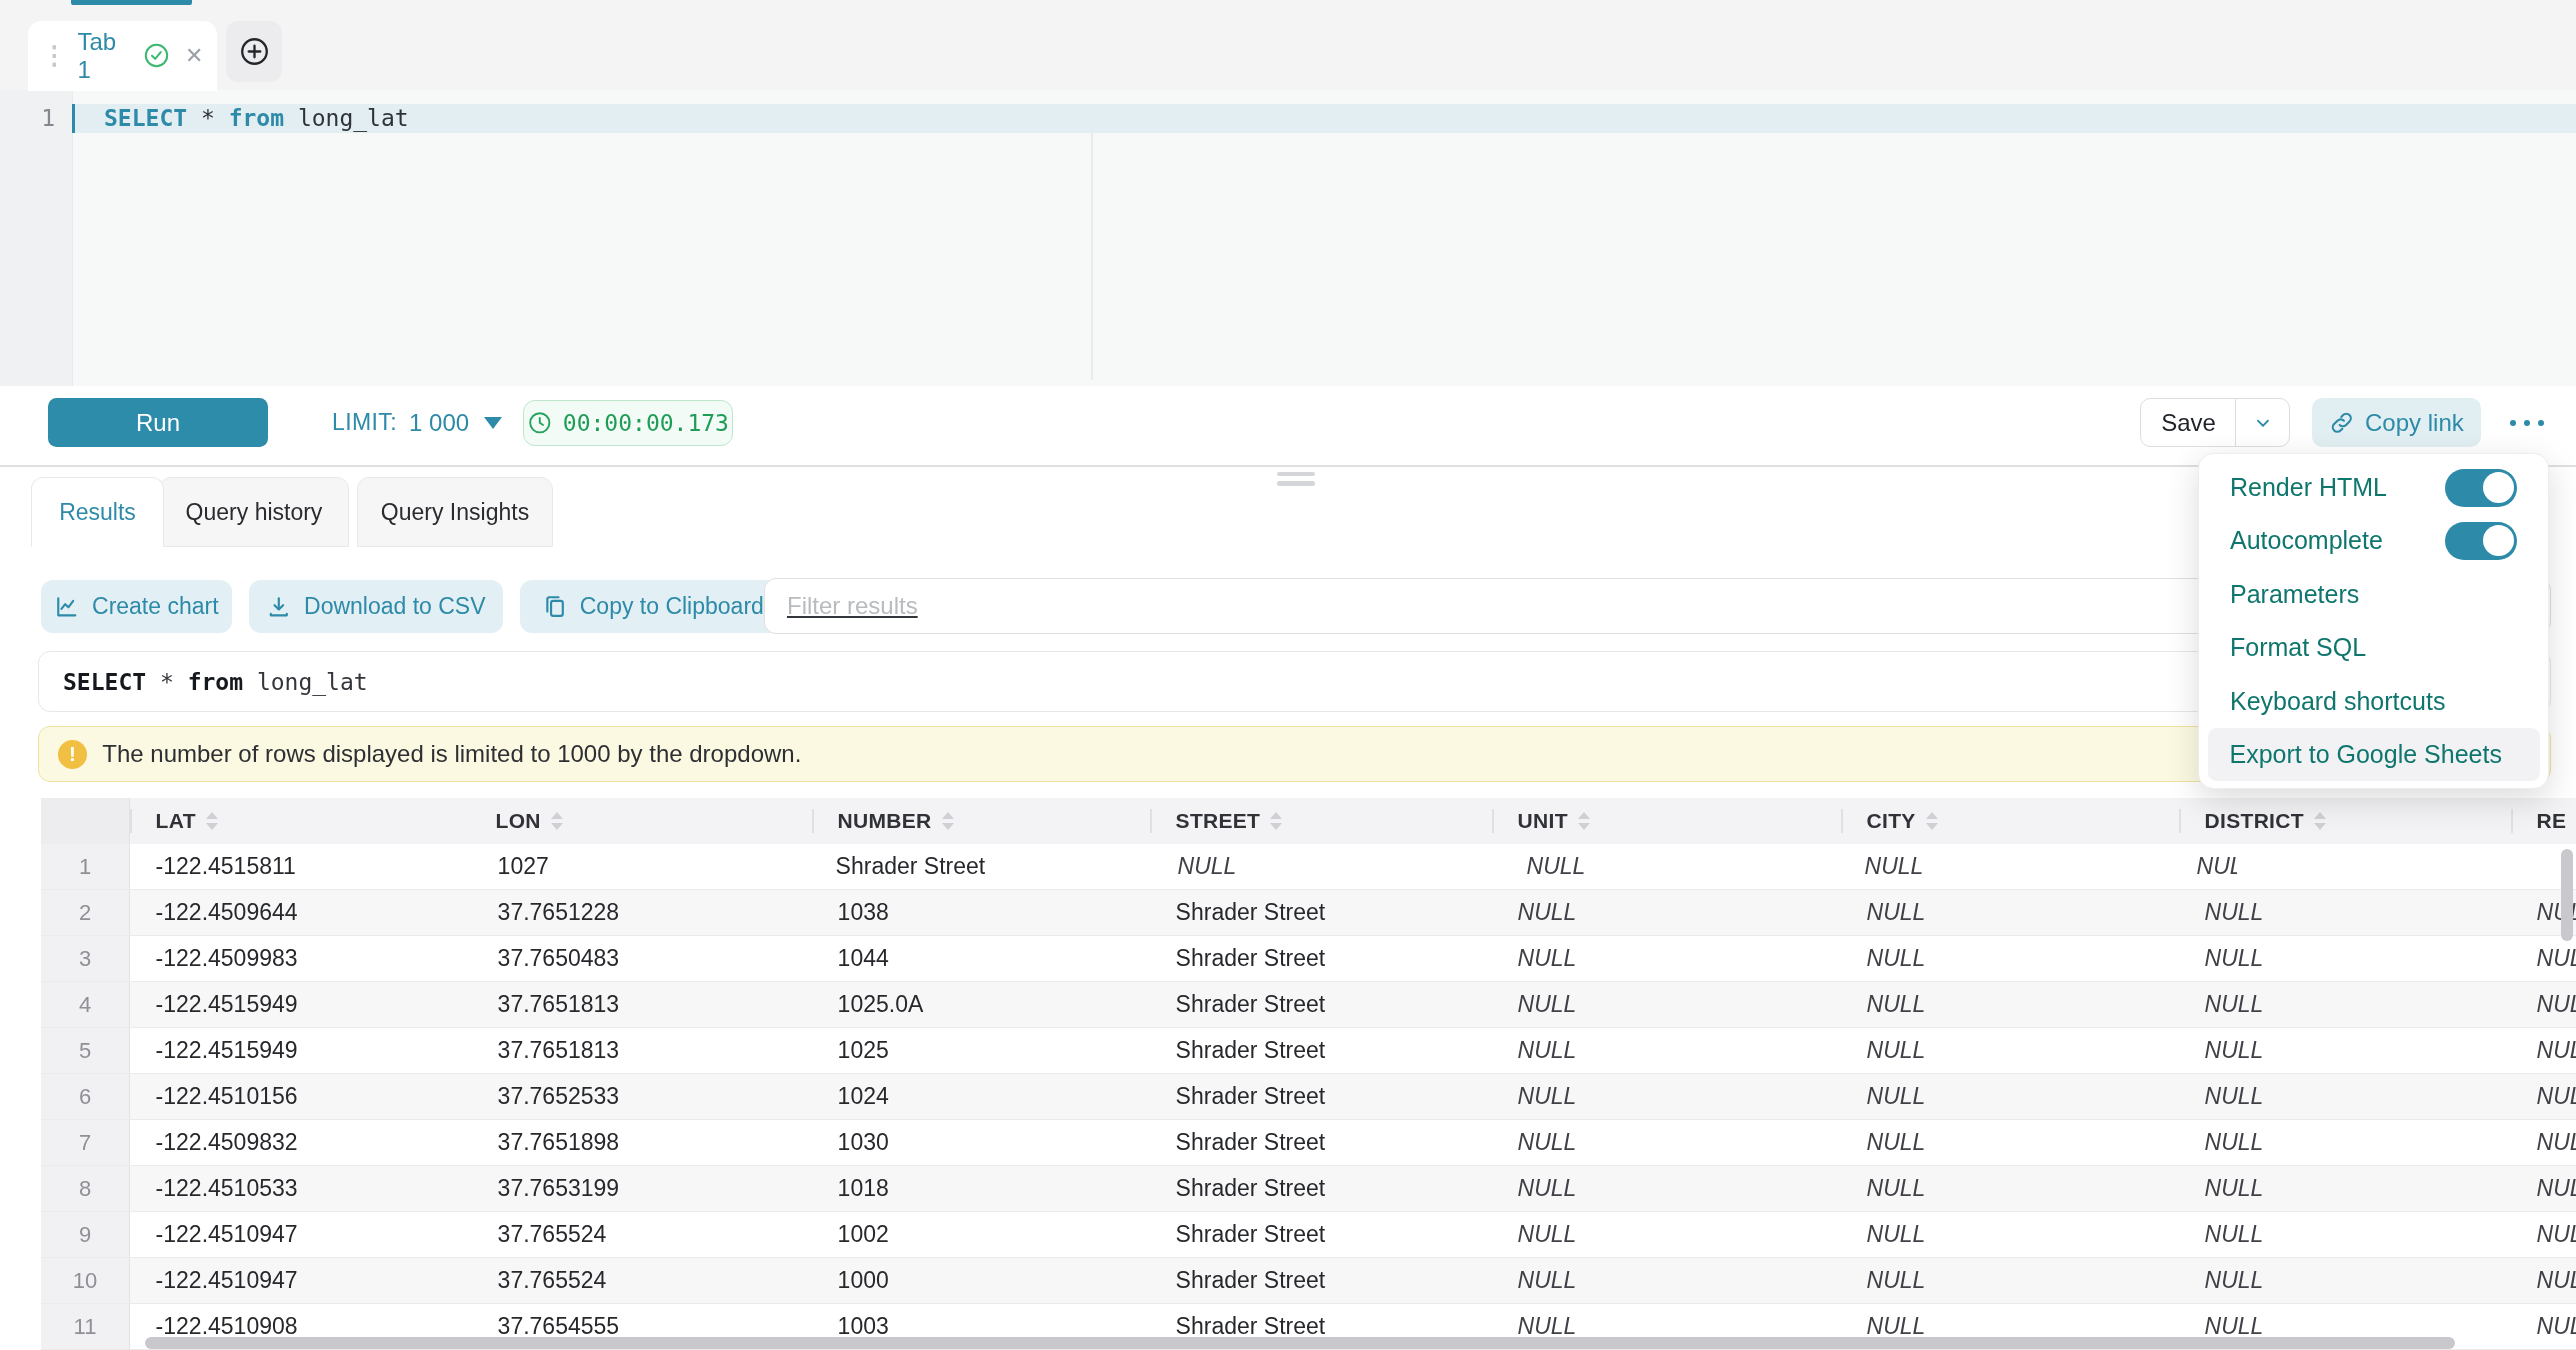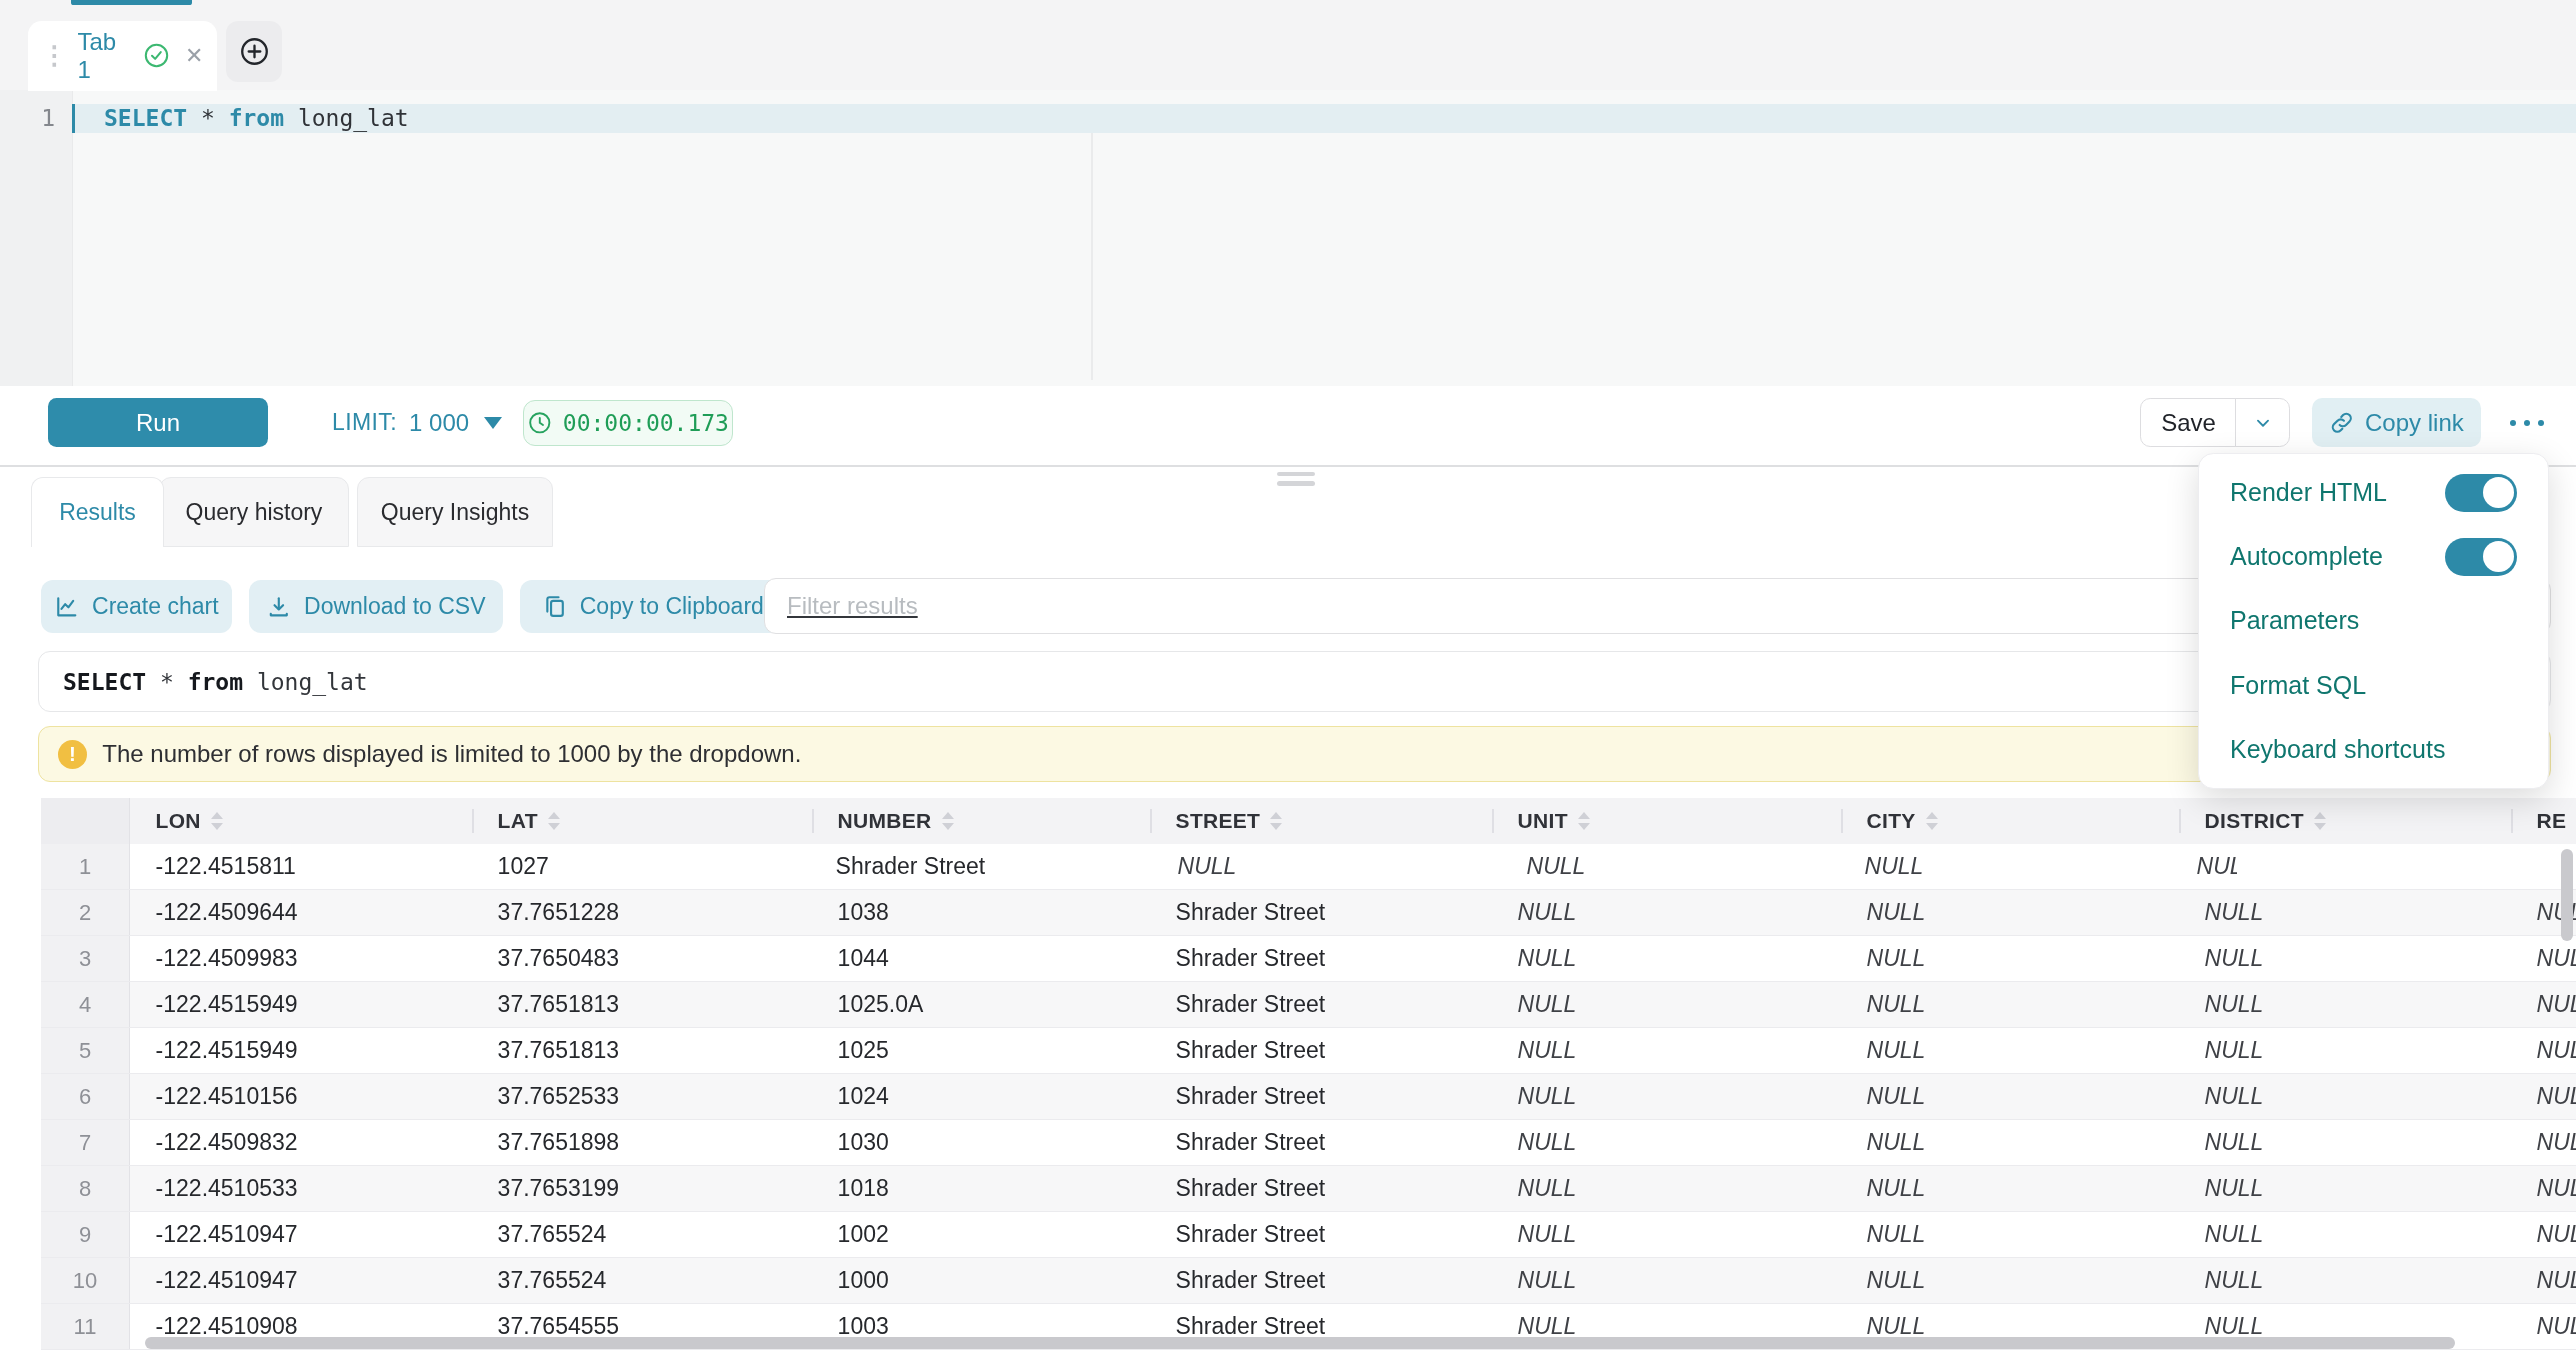--- a/index.html
+++ b/index.html
@@ -454,6 +454,9 @@
     <div class="menu-item">
       <span>Keyboard shortcuts</span>
     </div>
+    <div class="menu-item hovered">
+      <span>Export to Google Sheets</span>
+    </div>
   </div>
 
 

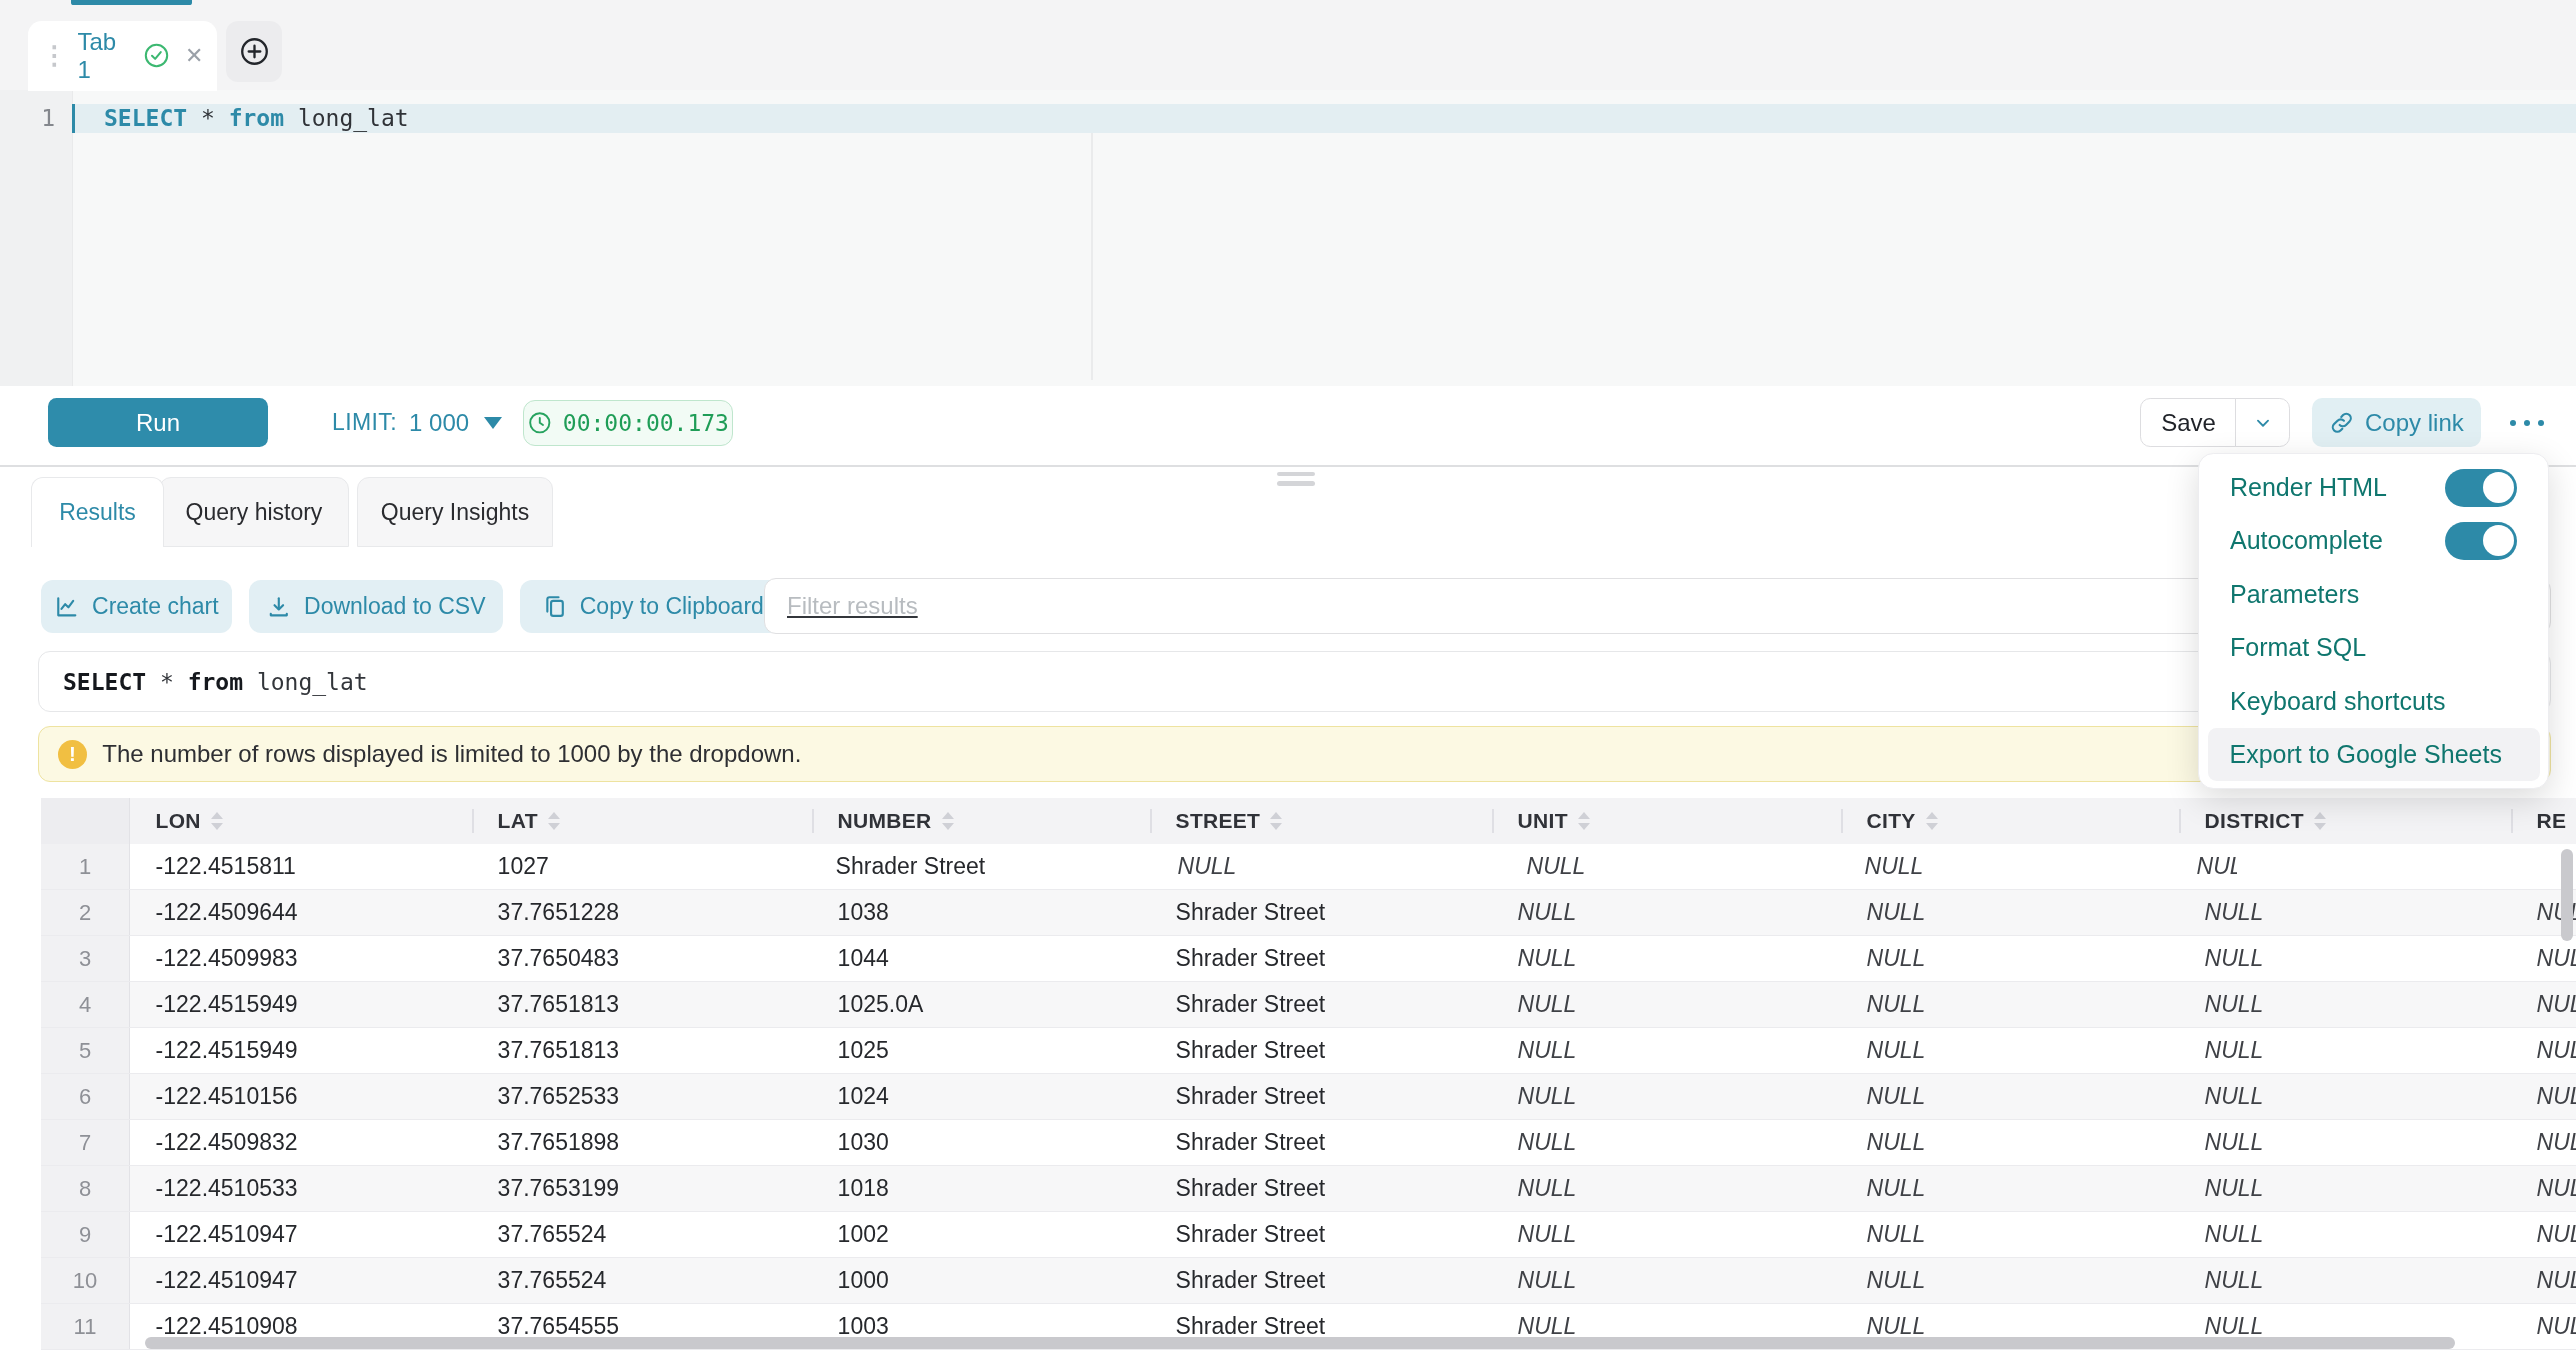--- a/index.html
+++ b/index.html
@@ -245,16 +245,16 @@
 <div class="table">
   <div class="thead" id="thead">
       <div class="th corner" style="width: 89px;"></div>
+      <div class="th" style="width: 340px;">
+        <span class="tick"></span>
+        <span>LAT</span>
+        <span class="sort">
+          <i class="up"></i>
+          <i class="dn"></i>
+        </span>
+      </div>
       <div class="th" style="width: 342px;">
         <span>LON</span>
-        <span class="sort">
-          <i class="up"></i>
-          <i class="dn"></i>
-        </span>
-      </div>
-      <div class="th" style="width: 340px;">
-        <span class="tick"></span>
-        <span>LAT</span>
         <span class="sort">
           <i class="up"></i>
           <i class="dn"></i>

